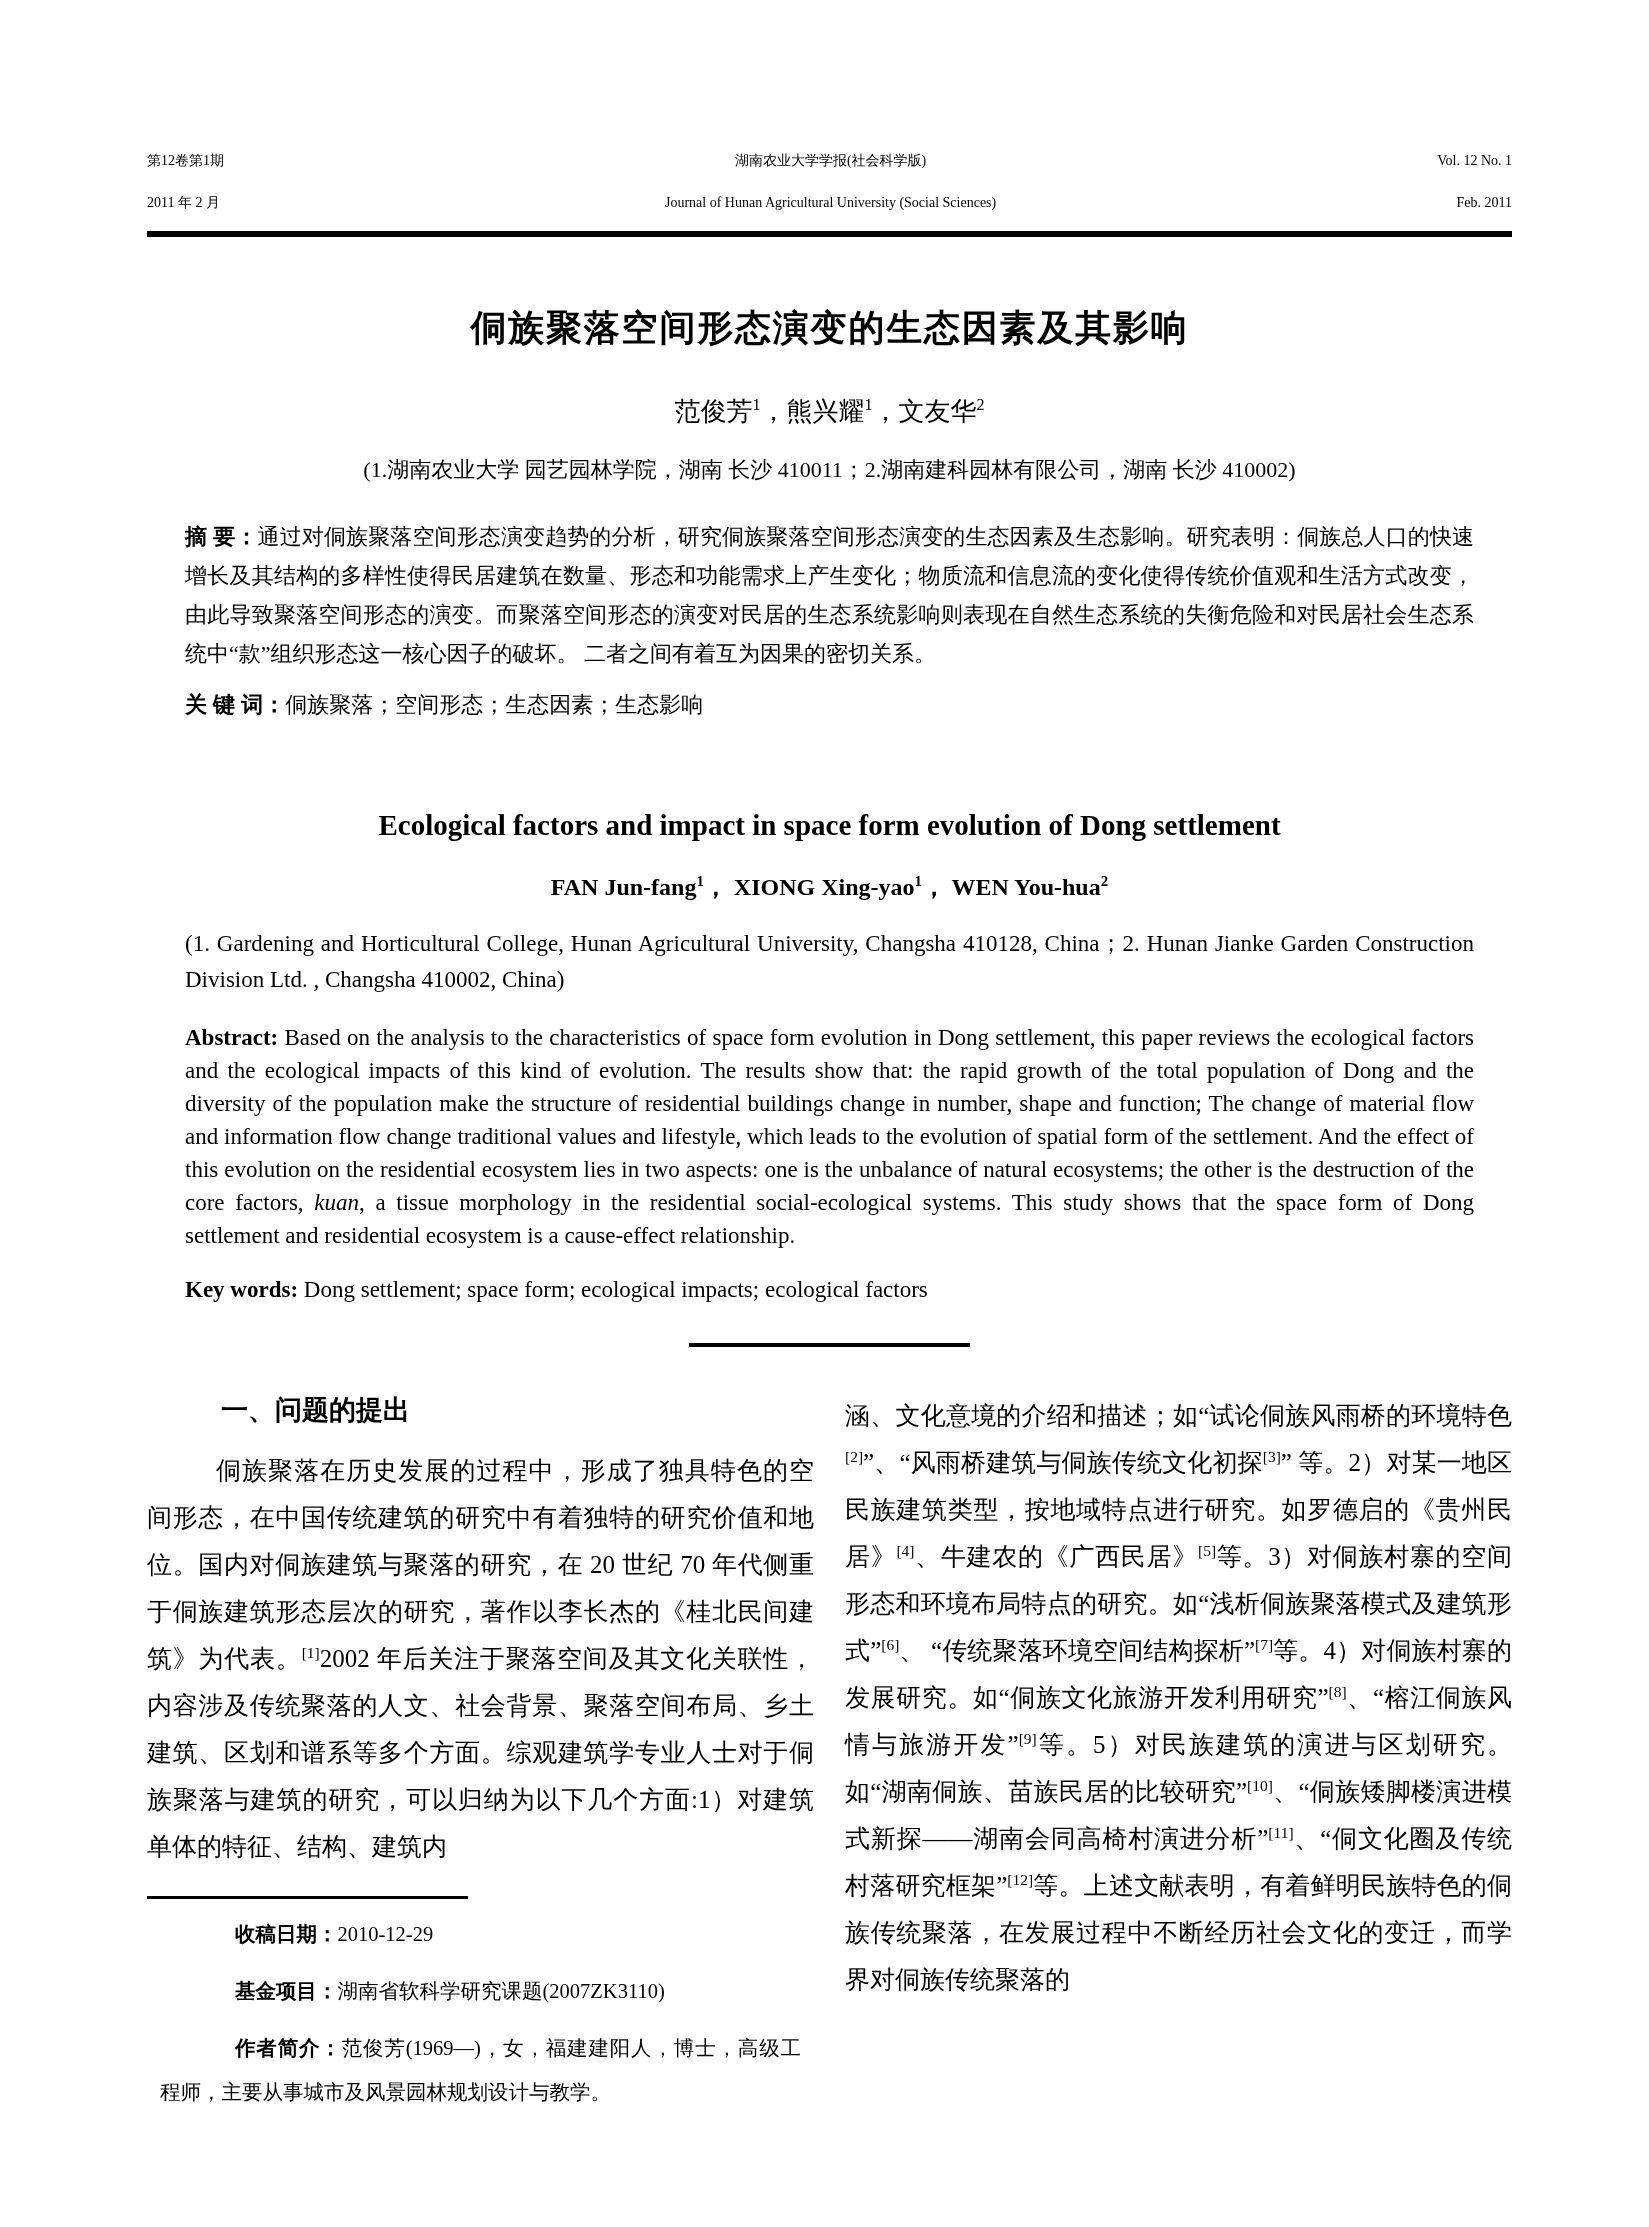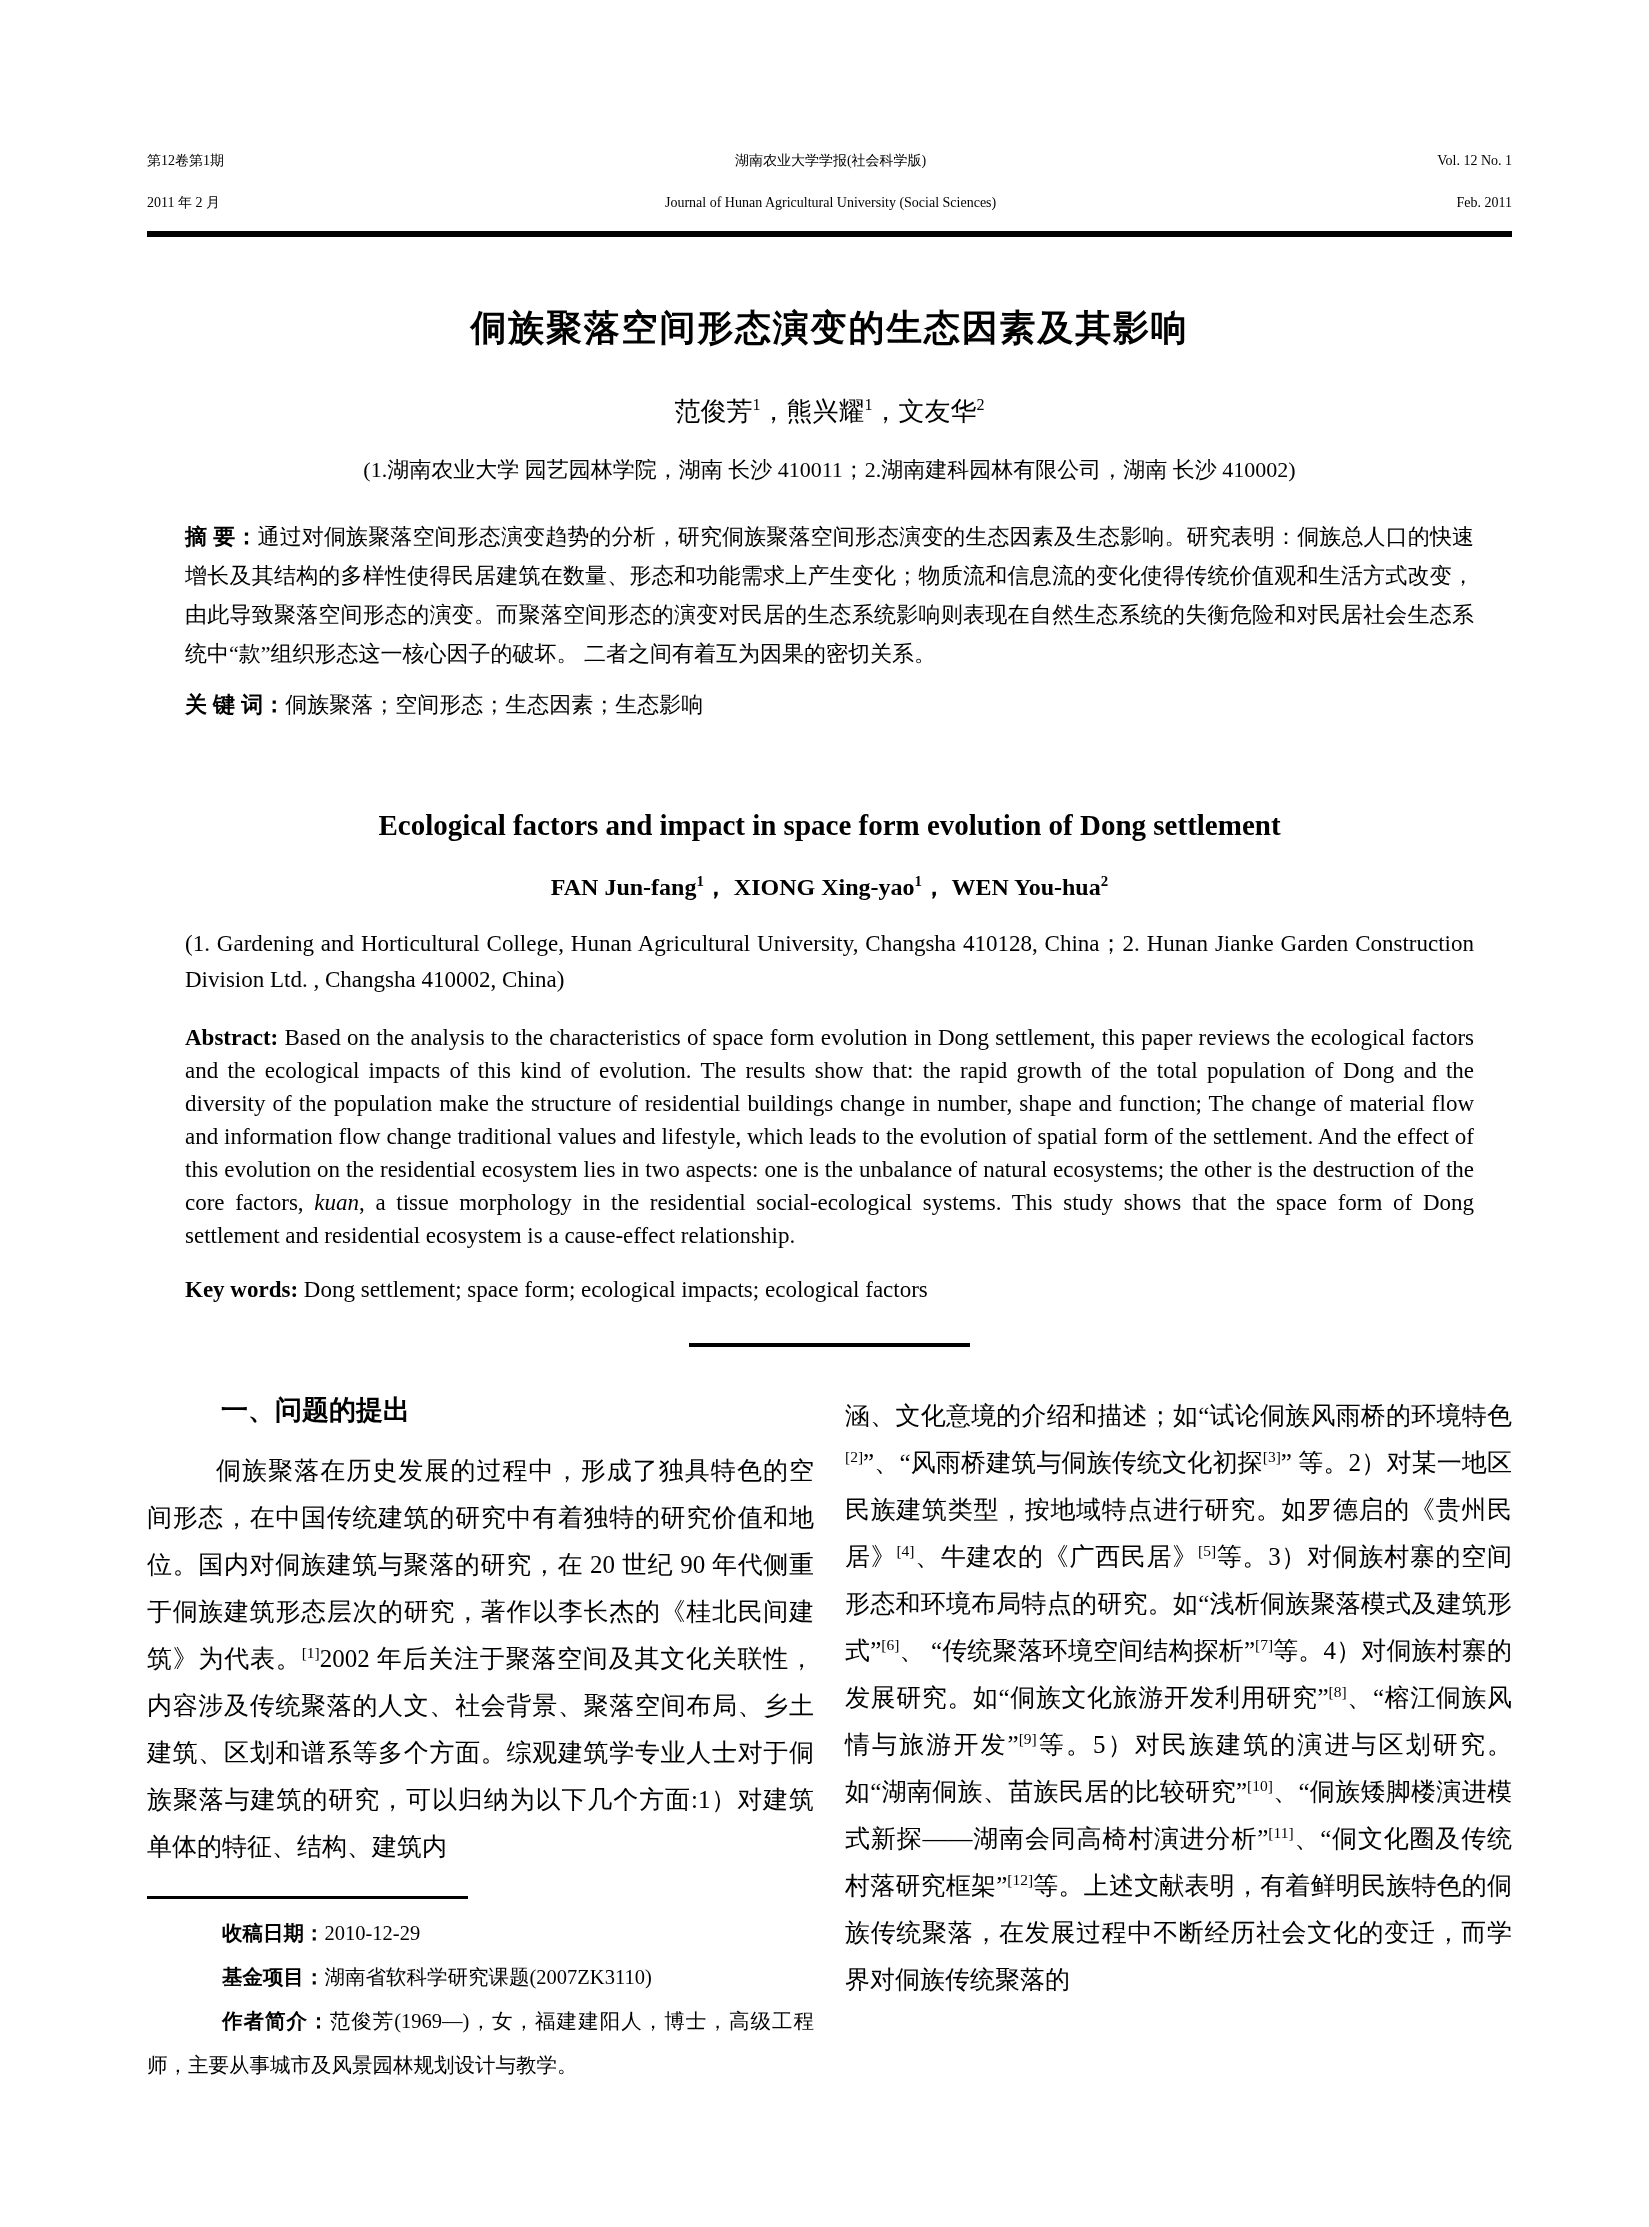--- a/index.html
+++ b/index.html
@@ -116,7 +116,7 @@
   <div class="columns">
     <div class="col">
       <h3 class="sec-heading">一、问题的提出</h3>
-      <p class="body-p indent"><span>侗族聚落在历史发展的过程中，形成了独具特色的空间形态，在中国传统建筑的研究中有着独特的研究价值和地位。国内对侗族建筑与聚落的研究，在 20 世纪 90 年代侧重于侗族建筑形态层次的研究，著作以李长杰的《桂北民间建筑》为代表。</span><sup>[1]</sup><span>2002 年后关注于聚落空间及其文化关联性，内容涉及传统聚落的人文、社会背景、聚落空间布局、乡土建筑、区划和谱系等多个方面。综观建筑学专业人士对于侗族聚落与建筑的研究，可以归纳为以下几个方面:1）对建筑单体的特征、结构、建筑内</span></p>
+      <p class="body-p indent"><span>侗族聚落在历史发展的过程中，形成了独具特色的空间形态，在中国传统建筑的研究中有着独特的研究价值和地位。国内对侗族建筑与聚落的研究，在 20 世纪 70 年代侧重于侗族建筑形态层次的研究，著作以李长杰的《桂北民间建筑》为代表。</span><sup>[1]</sup><span>2002 年后关注于聚落空间及其文化关联性，内容涉及传统聚落的人文、社会背景、聚落空间布局、乡土建筑、区划和谱系等多个方面。综观建筑学专业人士对于侗族聚落与建筑的研究，可以归纳为以下几个方面:1）对建筑单体的特征、结构、建筑内</span></p>
 
       <div class="footnote-block">
         <div class="fn-rule"></div>

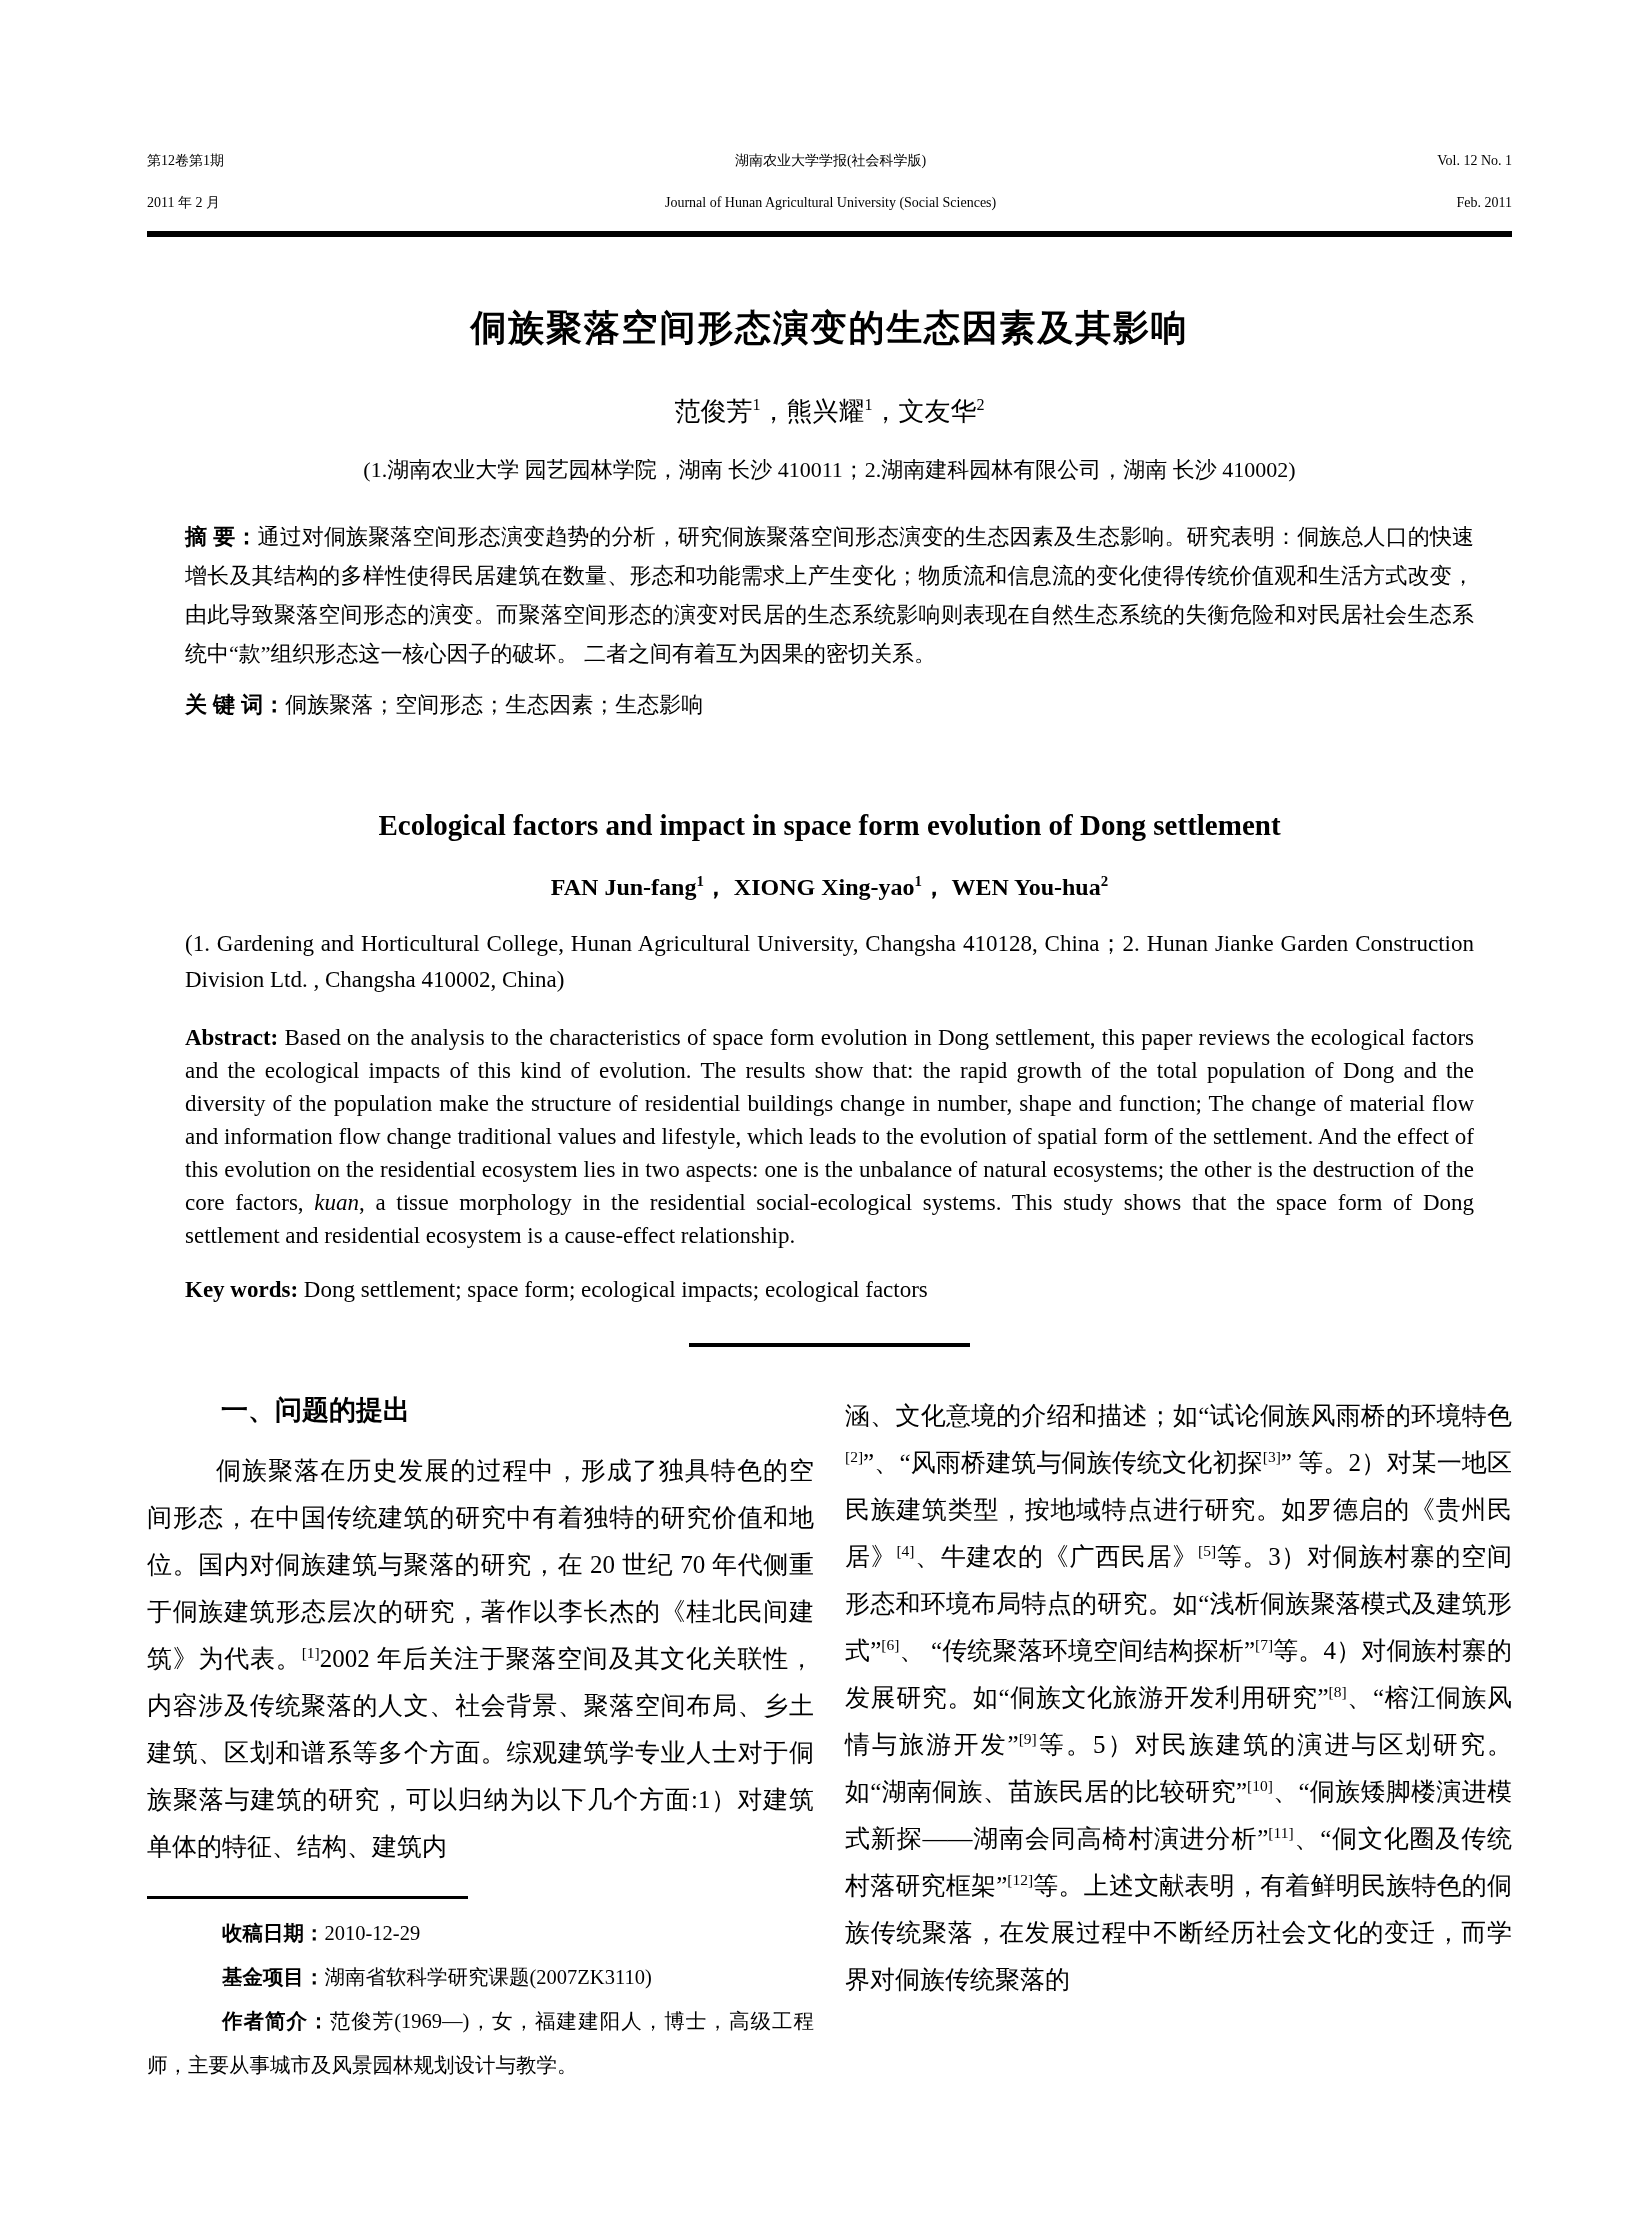--- a/index.html
+++ b/index.html
@@ -68,7 +68,7 @@
   
   .footnote-block{margin-top:26px;}
   .fn-rule{width:321px;height:2.7px;background:#000;margin:0 0 12.5px 0;}
-  .fn{font-size:20.5px;line-height:44px;text-align:justify;margin:0;text-indent:75px;}
+  .fn{font-size:20.5px;line-height:44px;text-align:justify;margin:13px;text-indent:75px;}
   .fn .lbl-cn{font-size:20.5px;}
 </style>
 </head>

